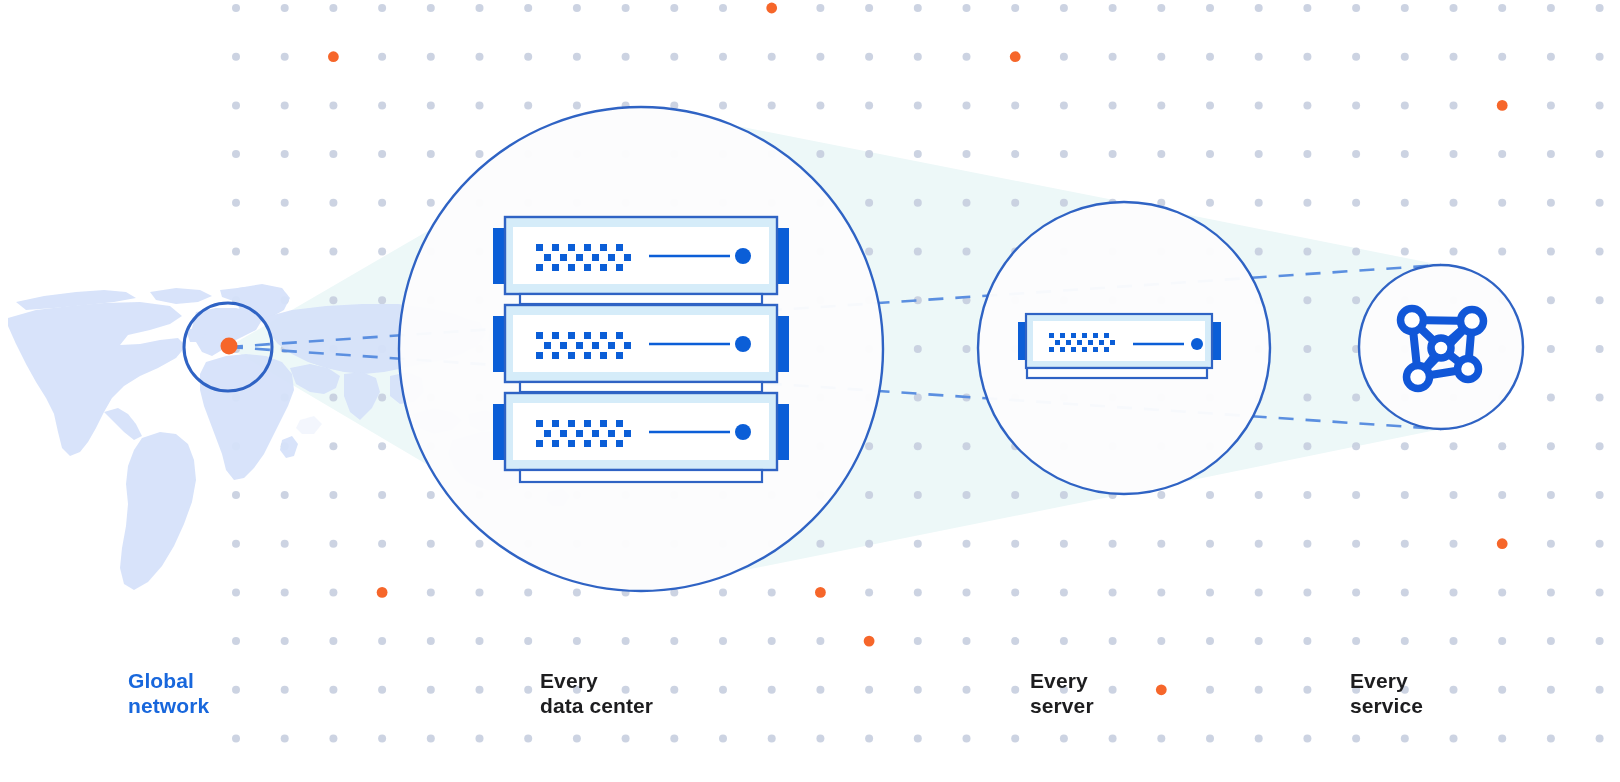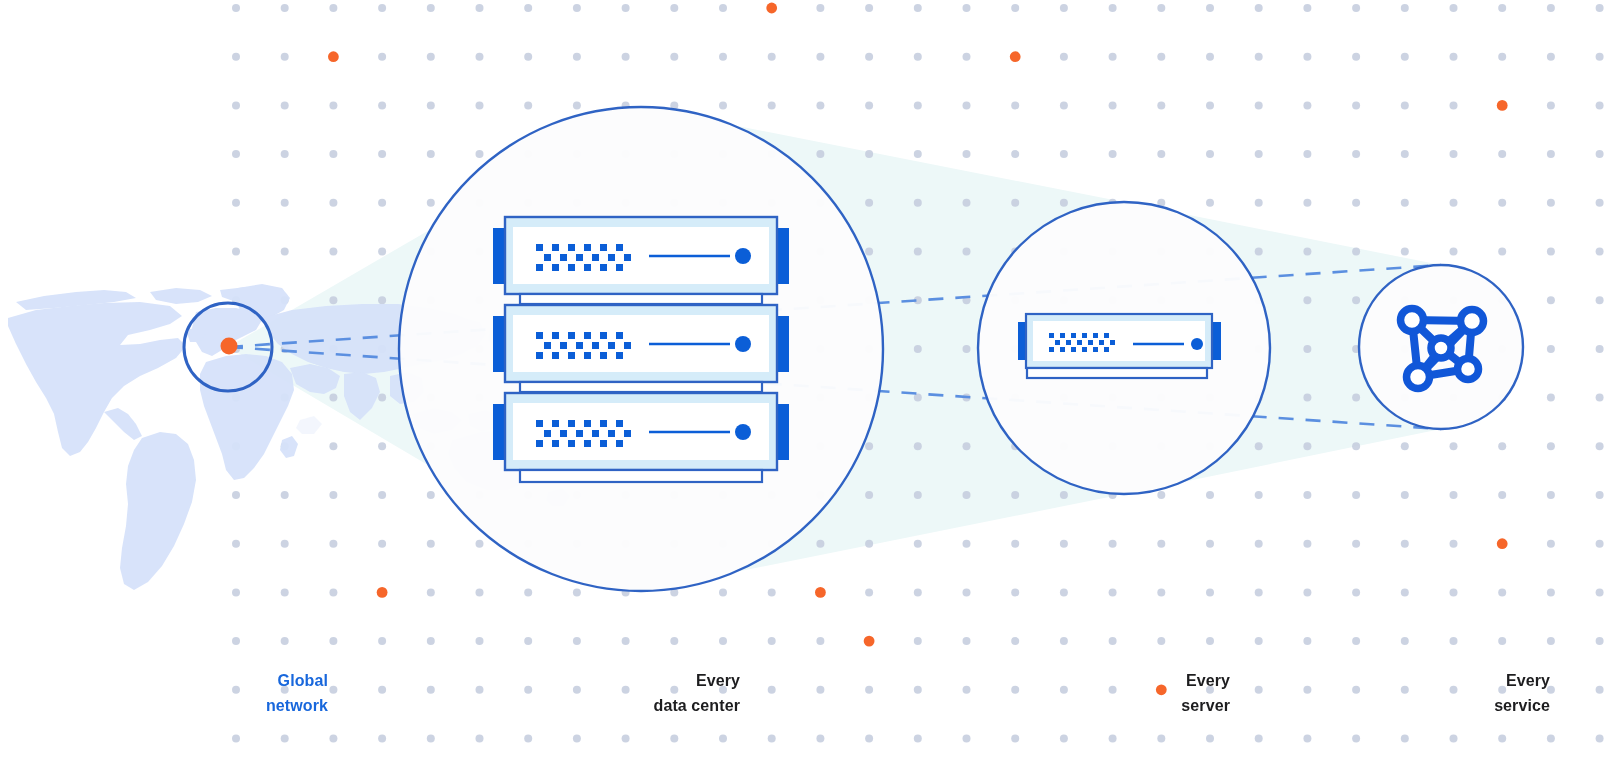--- a/index.html
+++ b/index.html
@@ -14,8 +14,8 @@
   #stage svg{display:block;width:1620px;height:782px;}
   .lbl{
     position:absolute;
-    text-align:right;
-    font-size:16px;
+    text-align:left;
+    font-size:21px;
     line-height:25px;
     font-weight:700;
     color:#1d1d1f;

